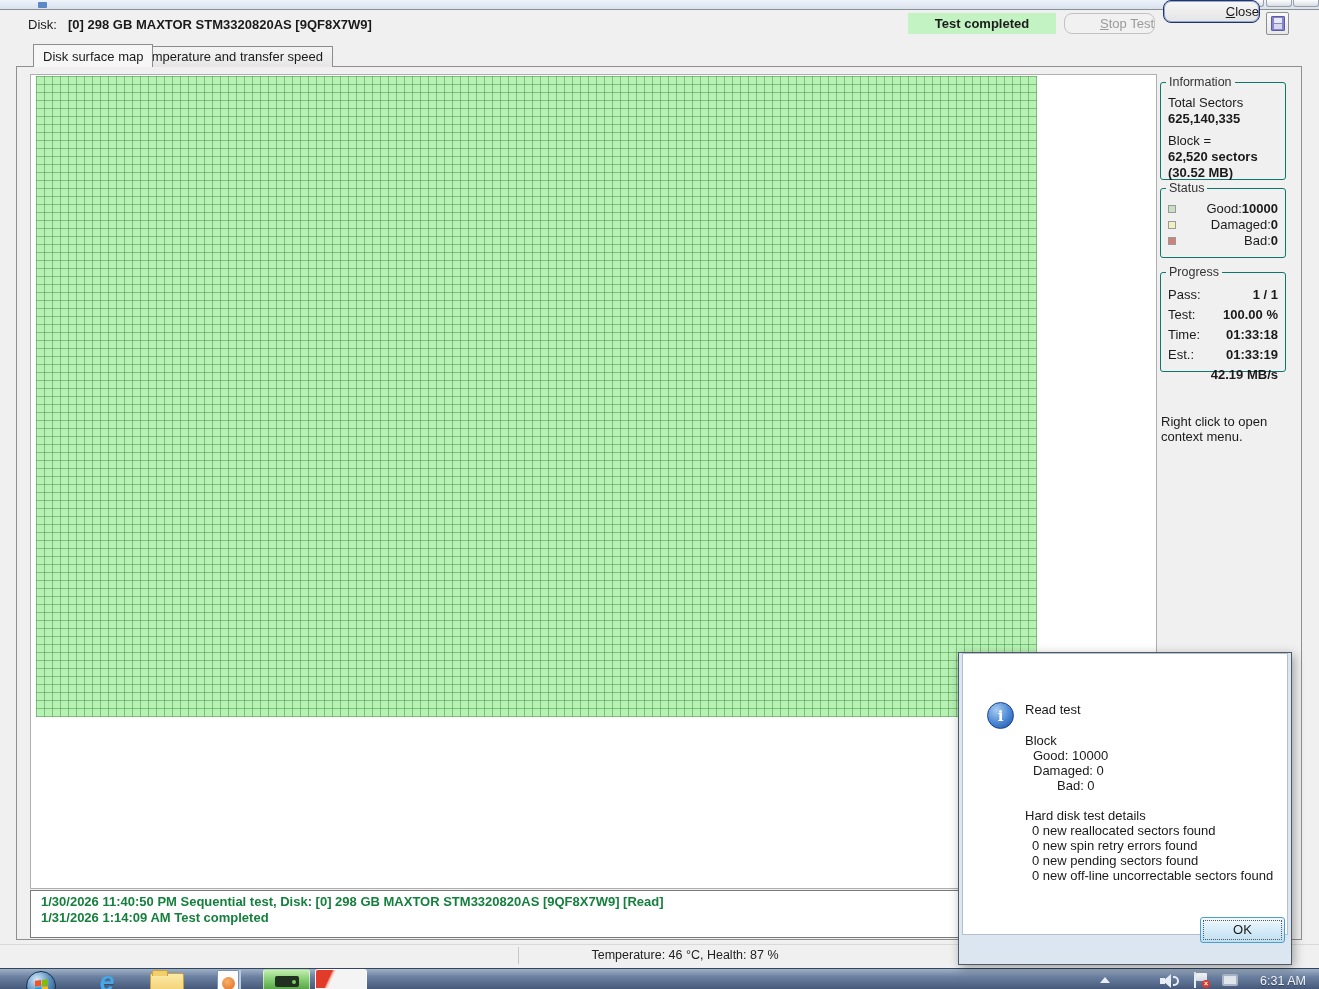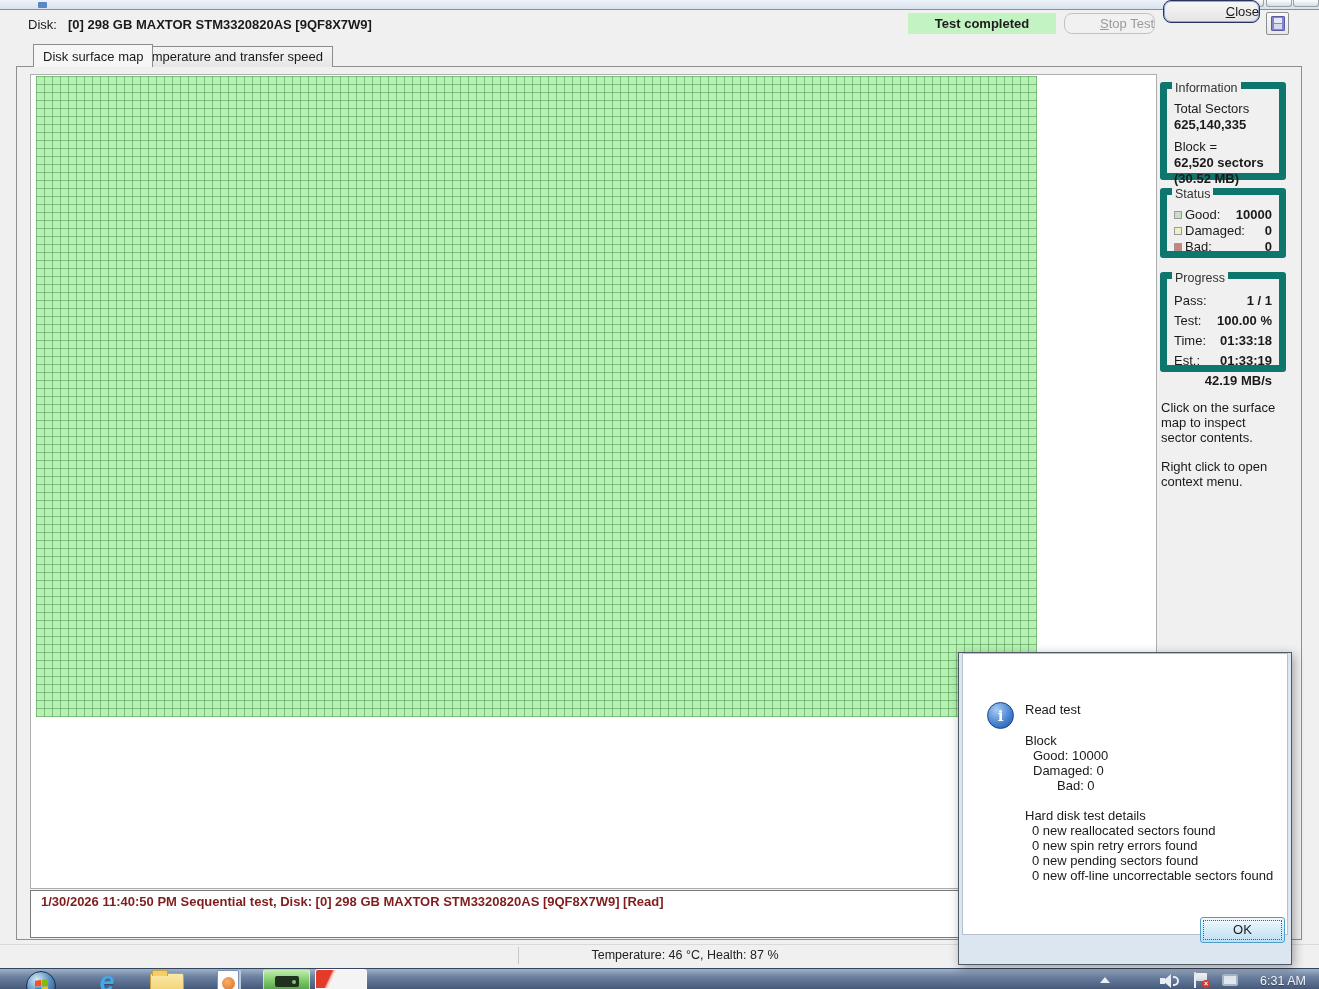--- a/index.html
+++ b/index.html
@@ -58,7 +58,7 @@
     line-height:16px; white-space:nowrap; overflow:hidden; }
 
   
-  .gbox { border:7px solid #0f766e; border-radius:3px; padding:12px 7px 6px 7px; }
+  .gbox { border:1px solid #0f766e; border-radius:3px; padding:12px 7px 6px 7px; }
   .gbox .legend { position:absolute; top:-8px; left:5px; background:#f0f0f0; padding:0 3px;
     font-size:12.5px; color:#333; }
   .gb-info { left:1160px; top:82px; width:126px; height:98px; }

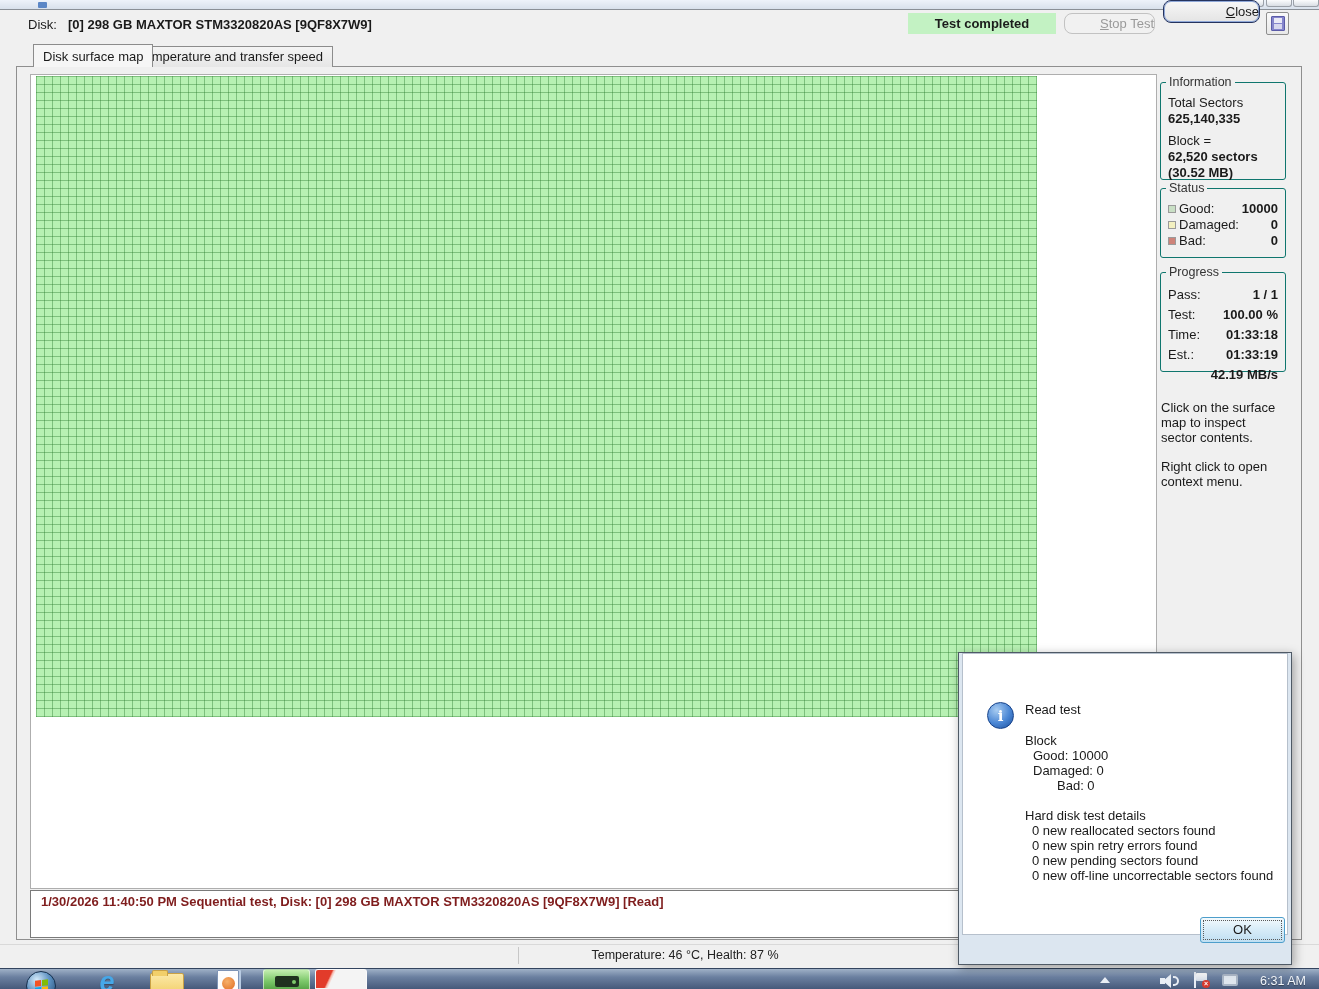--- a/index.html
+++ b/index.html
@@ -69,7 +69,7 @@
   .sp { height:6px; }
   .srow { display:flex; align-items:center; line-height:16px; }
   .chip { width:8px; height:8px; border:1px solid #9a9a9a; margin-right:3px; flex:0 0 auto; }
-  .srow .lab { flex:1 1 auto; }
+  .srow .lab { flex:1 1 auto;text-align:right; }
   .srow .val { font-weight:bold; }
   .prow { display:flex; line-height:20px; }
   .prow .lab { flex:1 1 auto; }

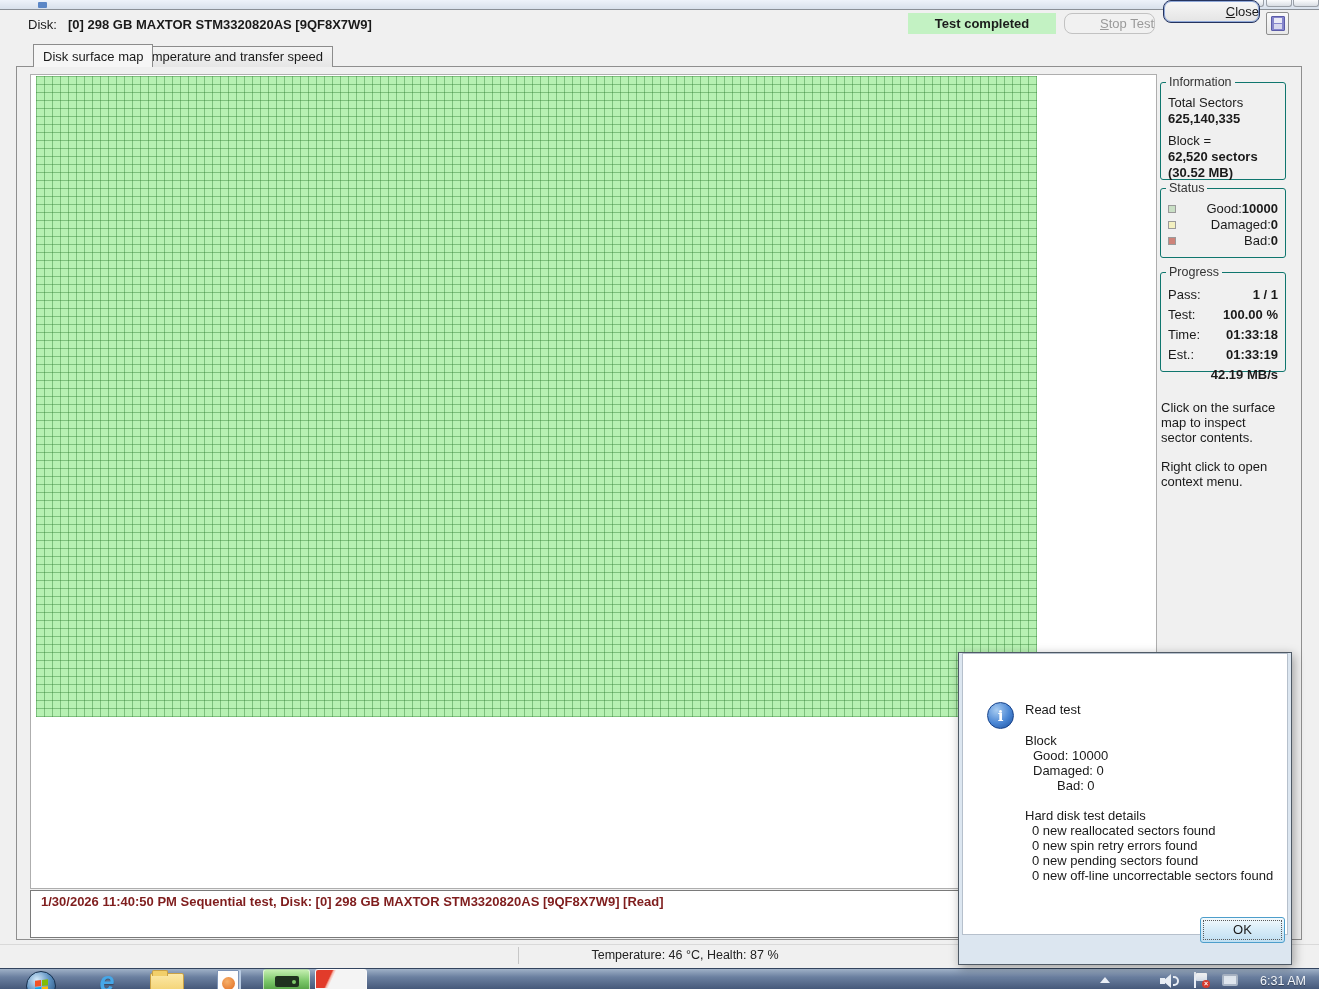--- a/index.html
+++ b/index.html
@@ -248,7 +248,6 @@
 </div>
 
 <div class="abs hints">
-  <div>Click on the surface map to inspect sector contents.</div>
   <div class="hint2">Right click to open context menu.</div>
 </div>
 

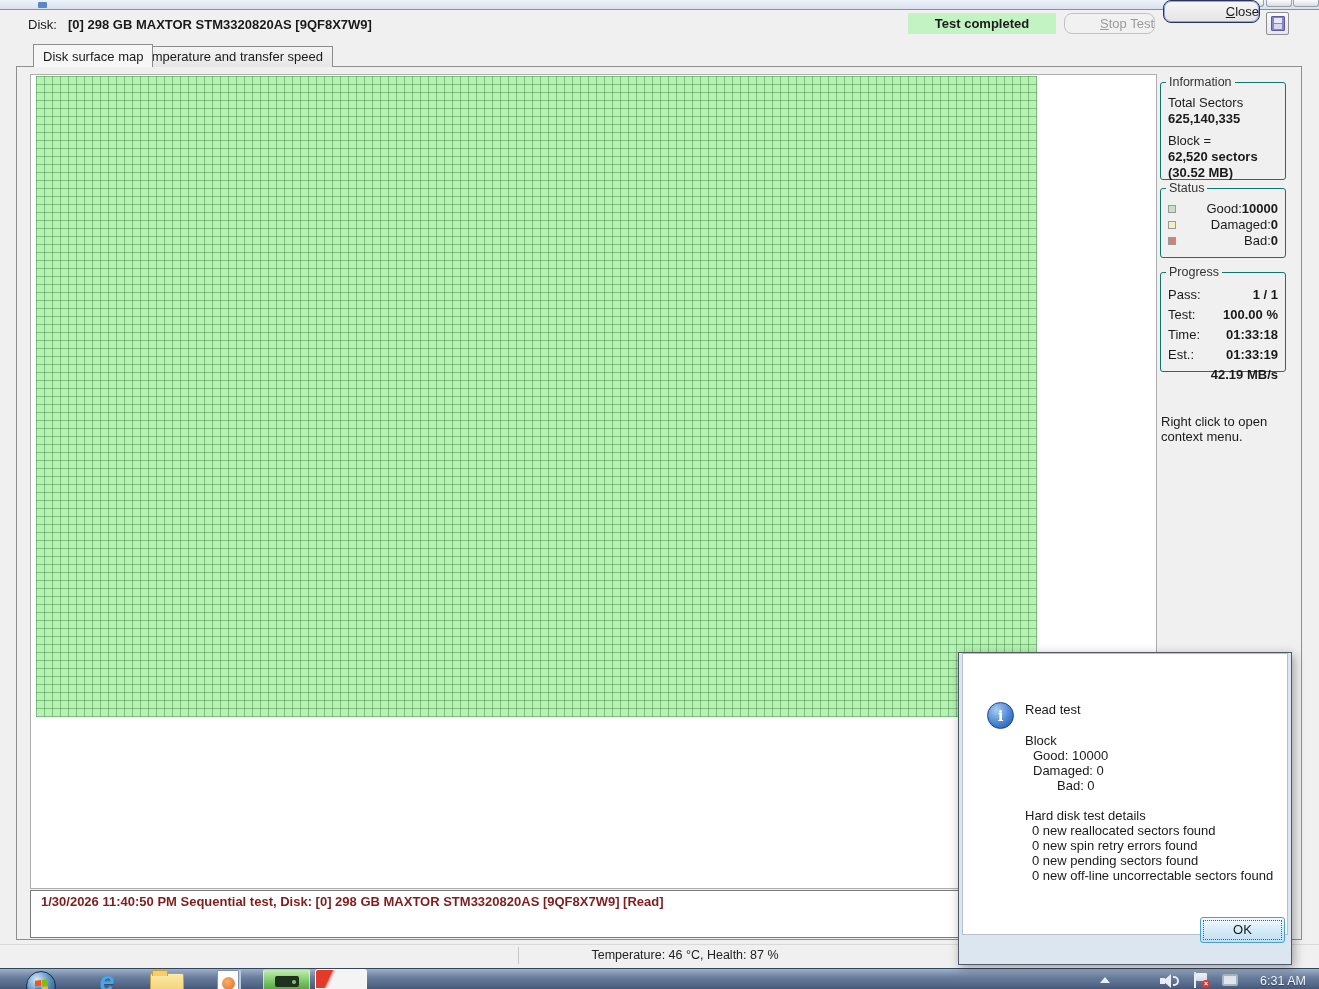--- a/index.html
+++ b/index.html
@@ -54,7 +54,7 @@
   .map-grid { left:5px; top:1px; width:1001px; height:641px; }
 
   .log-box { left:30px; top:890px; width:1127px; height:48px; background:#ffffff;
-    border:1px solid #7a7a7a; padding:3px 10px; color:#7f1d1d; font-weight:bold;
+    border:1px solid #7a7a7a; padding:3px 10px; color:#15803d; font-weight:bold;
     line-height:16px; white-space:nowrap; overflow:hidden; }
 
   

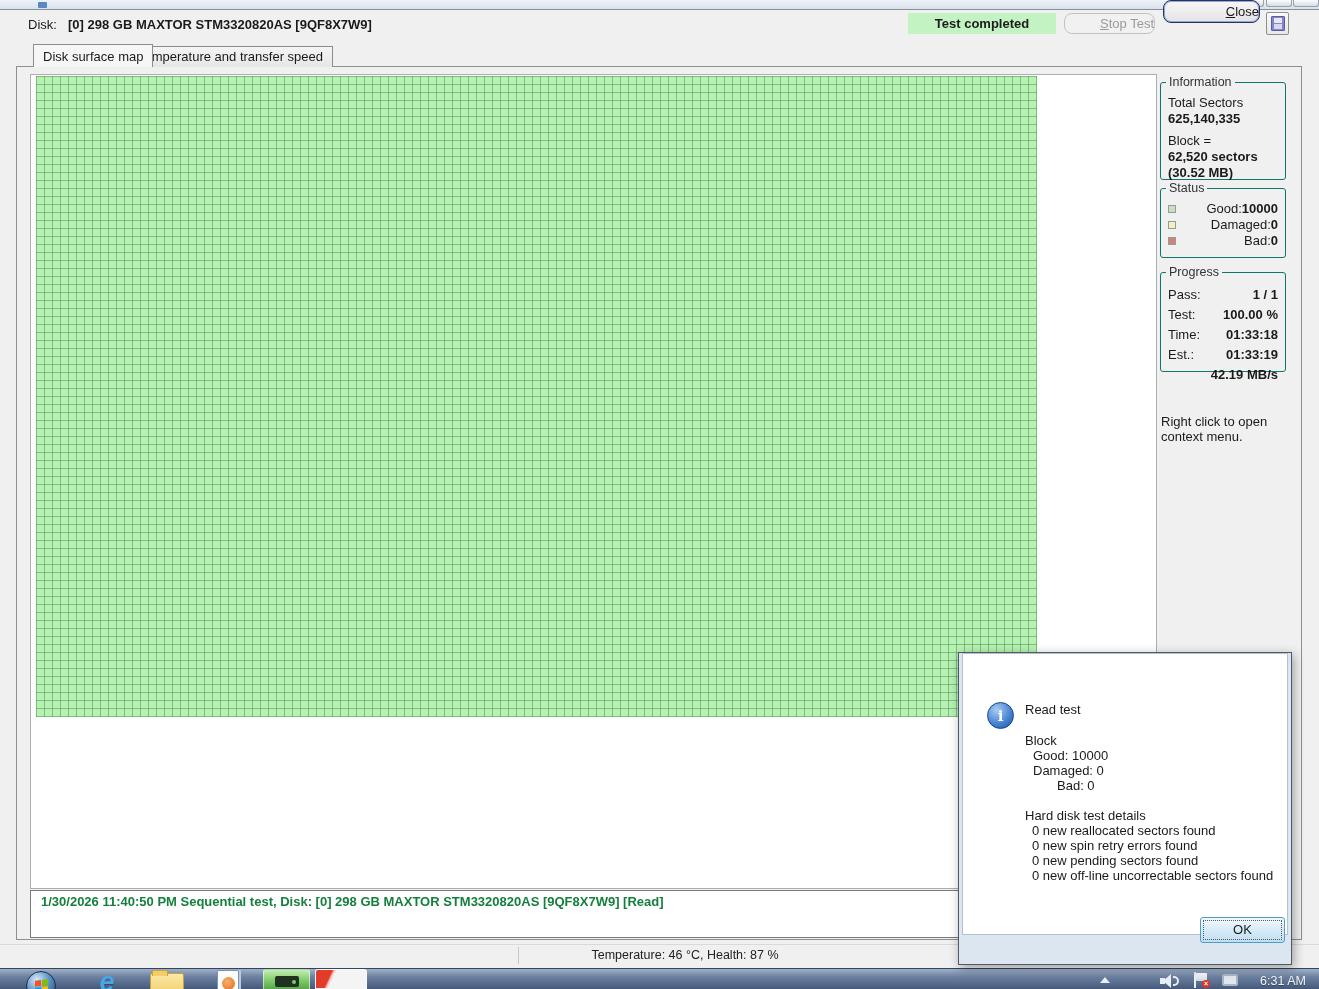--- a/index.html
+++ b/index.html
@@ -192,6 +192,7 @@
 
 <div class="abs log-box">
   <div>1/30/2026  11:40:50 PM   Sequential test, Disk: [0] 298 GB  MAXTOR STM3320820AS [9QF8X7W9] [Read]</div>
+  <div>1/31/2026  1:14:09 AM   Test completed</div>
 </div>
 
 <div class="abs gbox gb-info">

